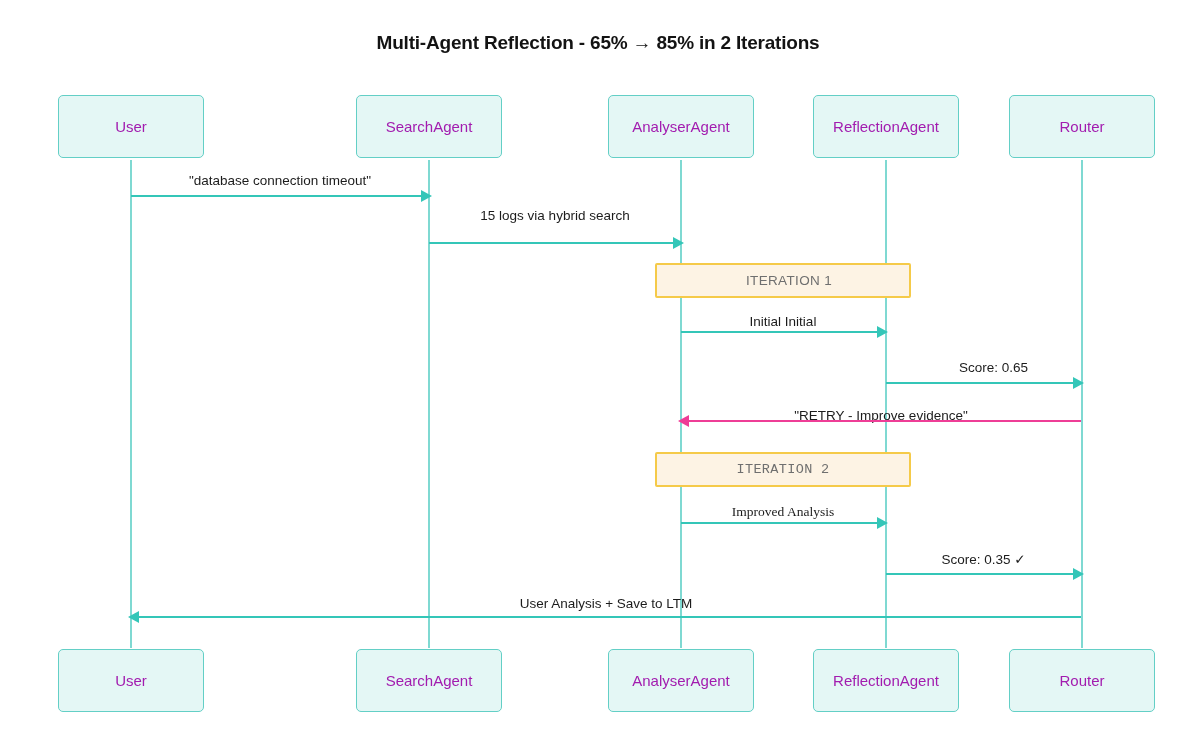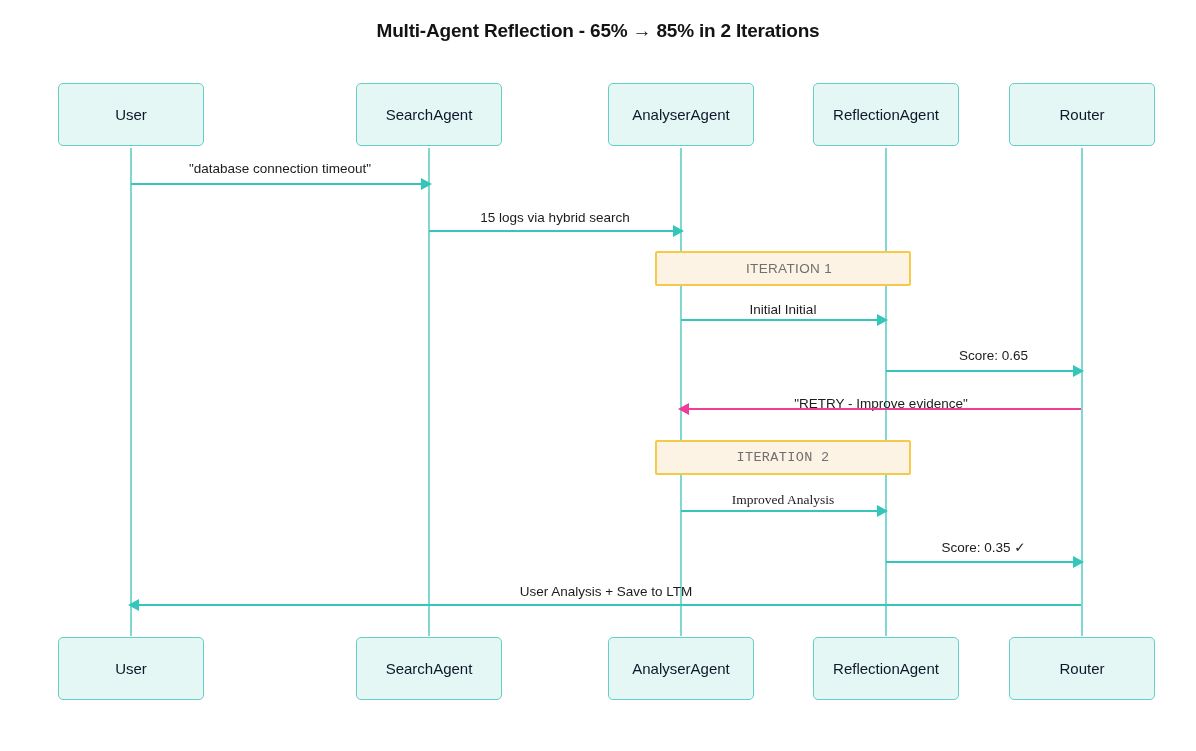--- a/index.html
+++ b/index.html
@@ -19,6 +19,7 @@
     position: relative;
     width: 1196px;
     height: 702px;
+    margin-top: 12px;
   }
   #diagram-title {
     position: absolute;

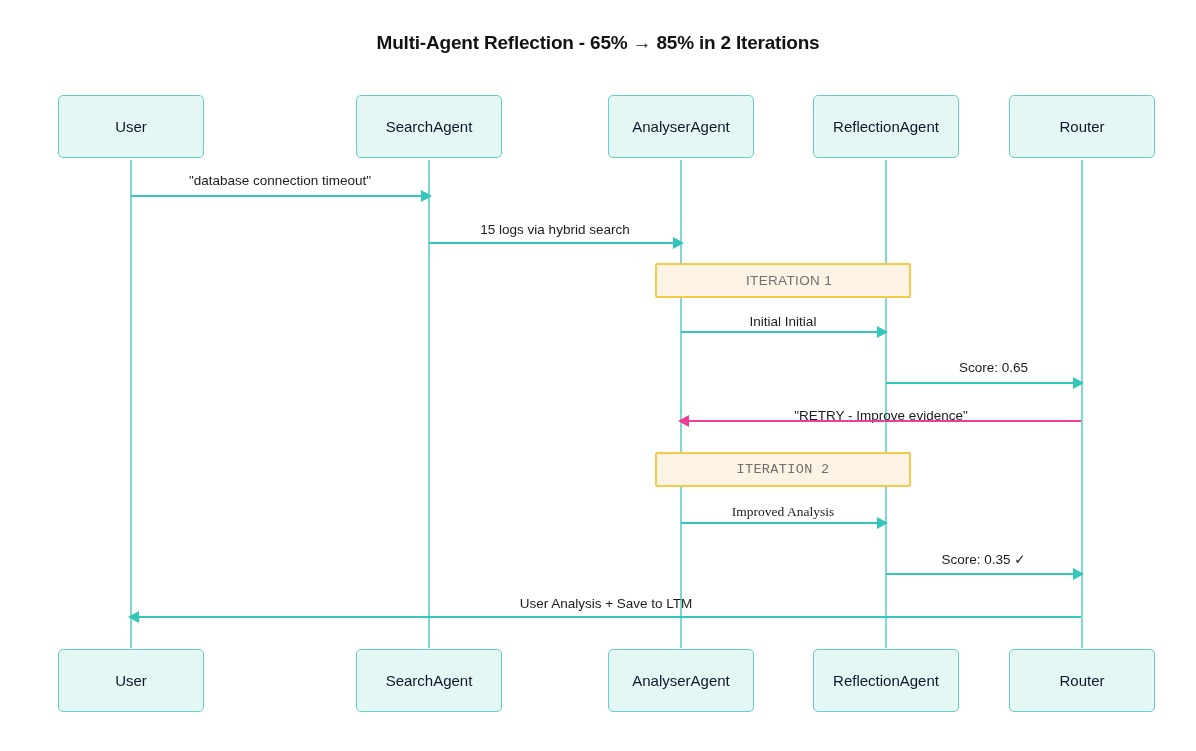--- a/index.html
+++ b/index.html
@@ -47,7 +47,7 @@
     align-items: center;
     justify-content: center;
     font-size: 15px;
-    color: #0f172a;
+    color: #a21caf;
   }
   .note-box {
     position: absolute;

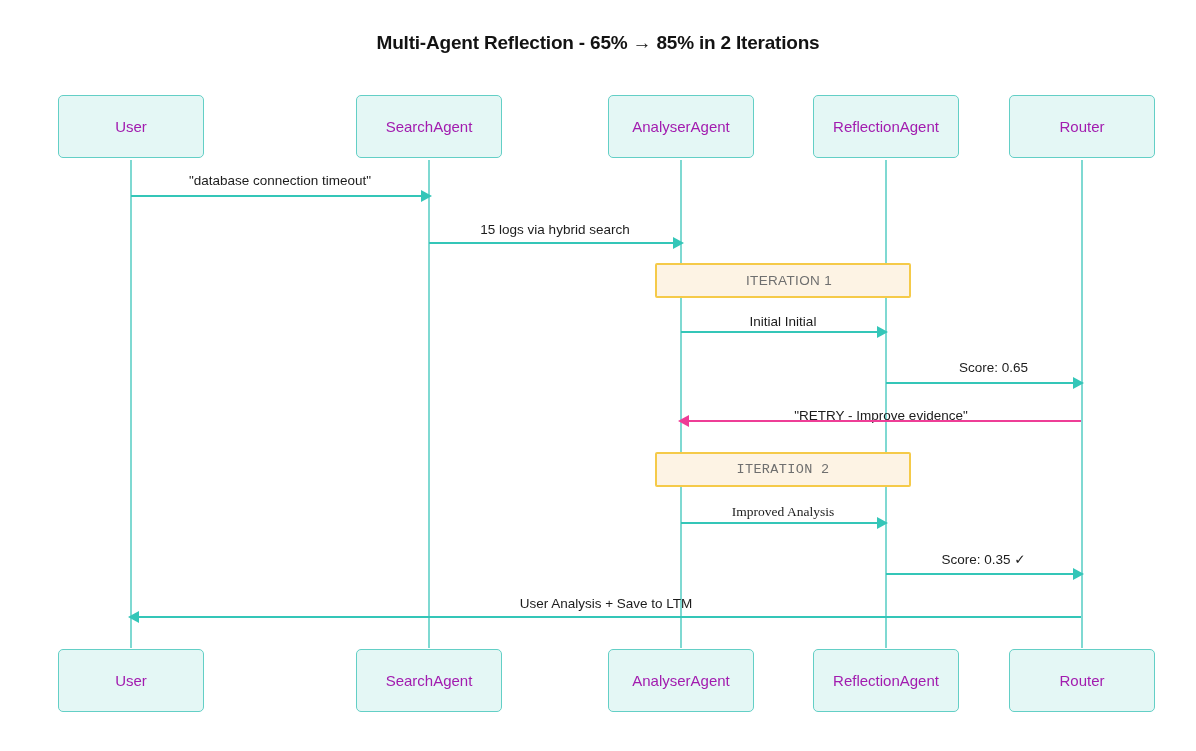--- a/index.html
+++ b/index.html
@@ -143,7 +143,7 @@
   <div class="msg-line" style="left:131px; top:183px; width:292px;"></div>
   <div class="arrow-head right" style="left:421px; top:178px;"></div>
 
-  <div class="msg-label" style="left:429px; top:210px; width:252px;">15 logs via hybrid search</div>
+  <div class="msg-label" style="left:429px; top:196px; width:252px;">15 logs via hybrid search</div>
   <div class="msg-line" style="left:429px; top:230px; width:246px;"></div>
   <div class="arrow-head right" style="left:673px; top:225px;"></div>
 

